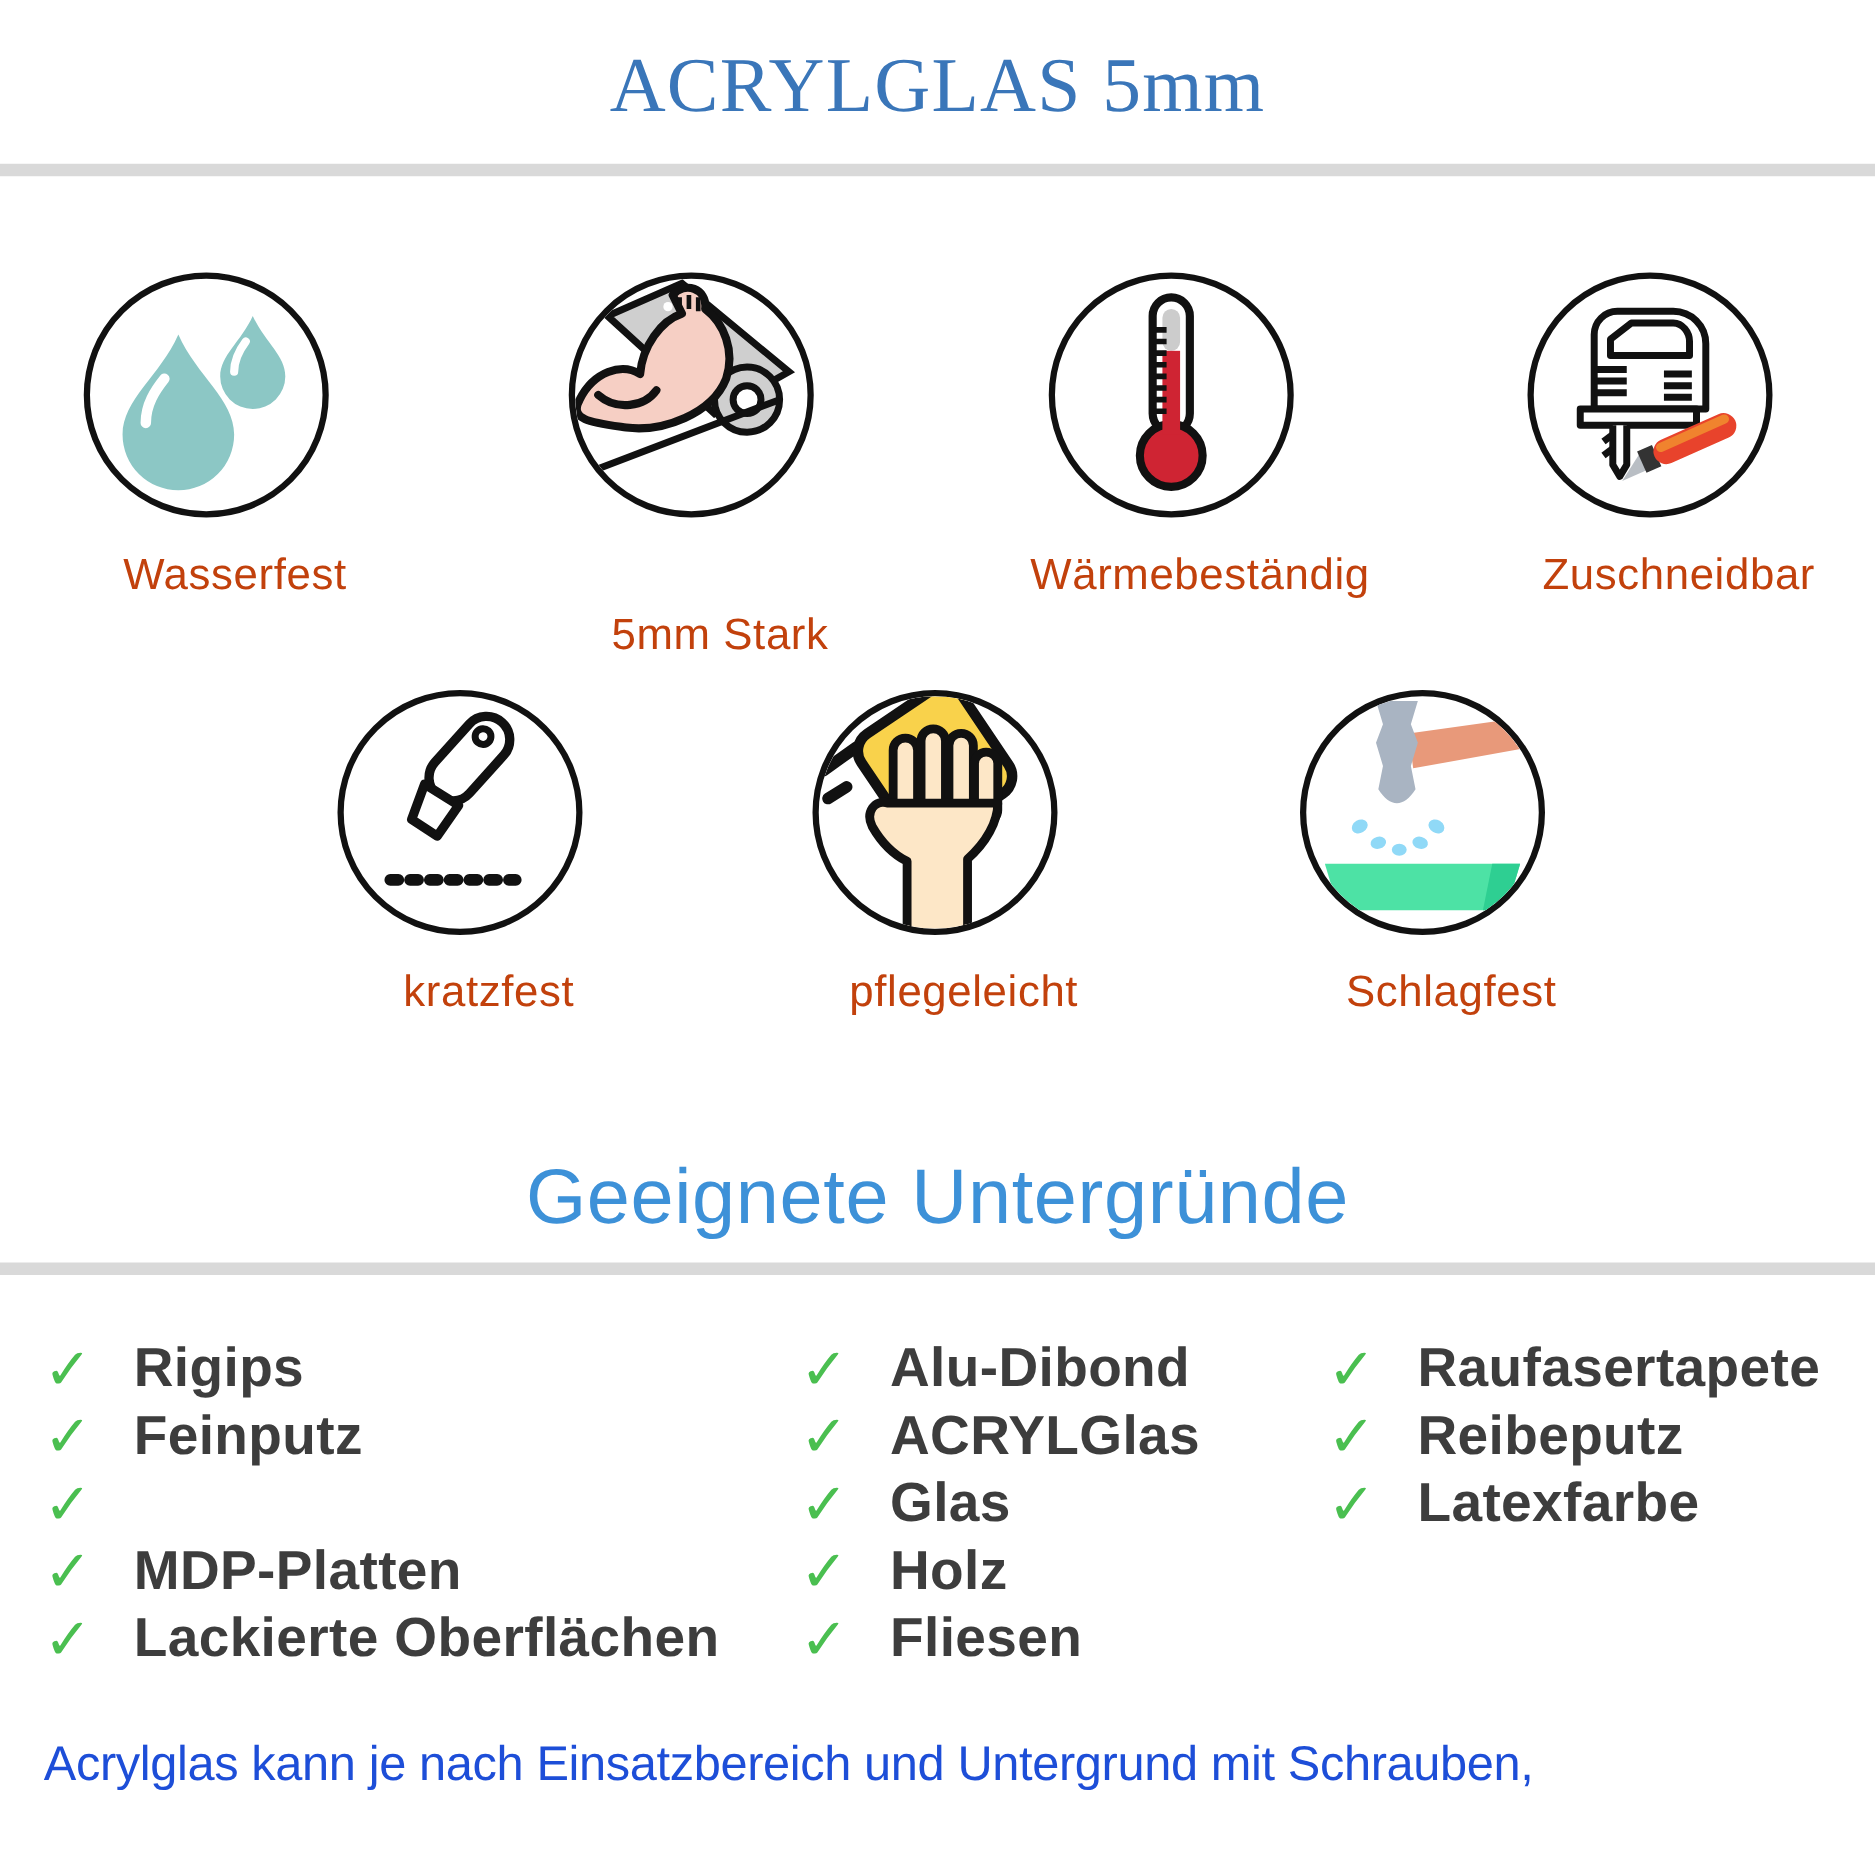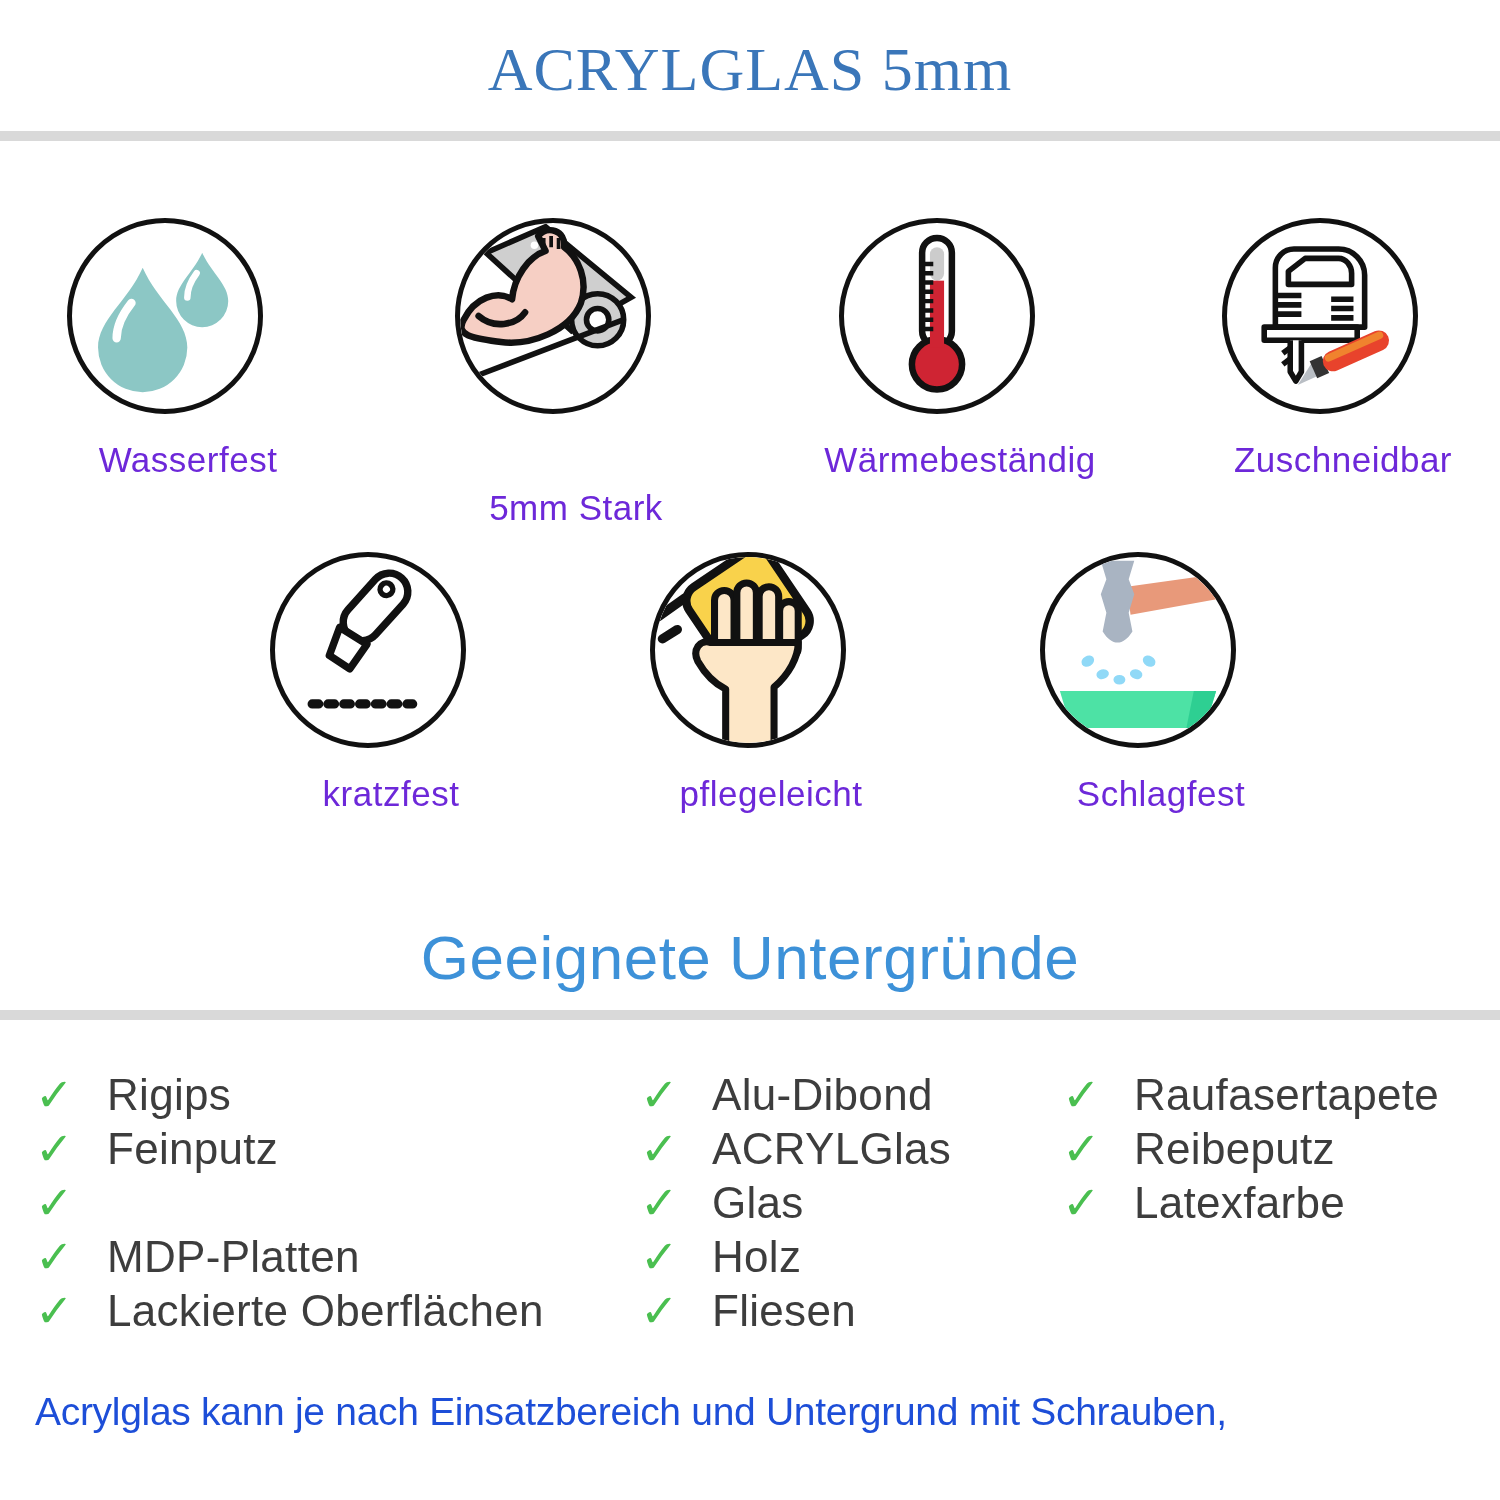--- a/index.html
+++ b/index.html
@@ -25,7 +25,7 @@
   }
   .icon-circle svg{width:186px;height:186px;display:block;}
   .feature-label{
-    margin-top:26px;font-size:35px;letter-spacing:0.5px;color:#6d28d9;
+    margin-top:26px;font-size:35px;letter-spacing:0.5px;color:#c2410c;
     font-weight:500;white-space:nowrap;margin-left:46px;
   }
   .section-title{

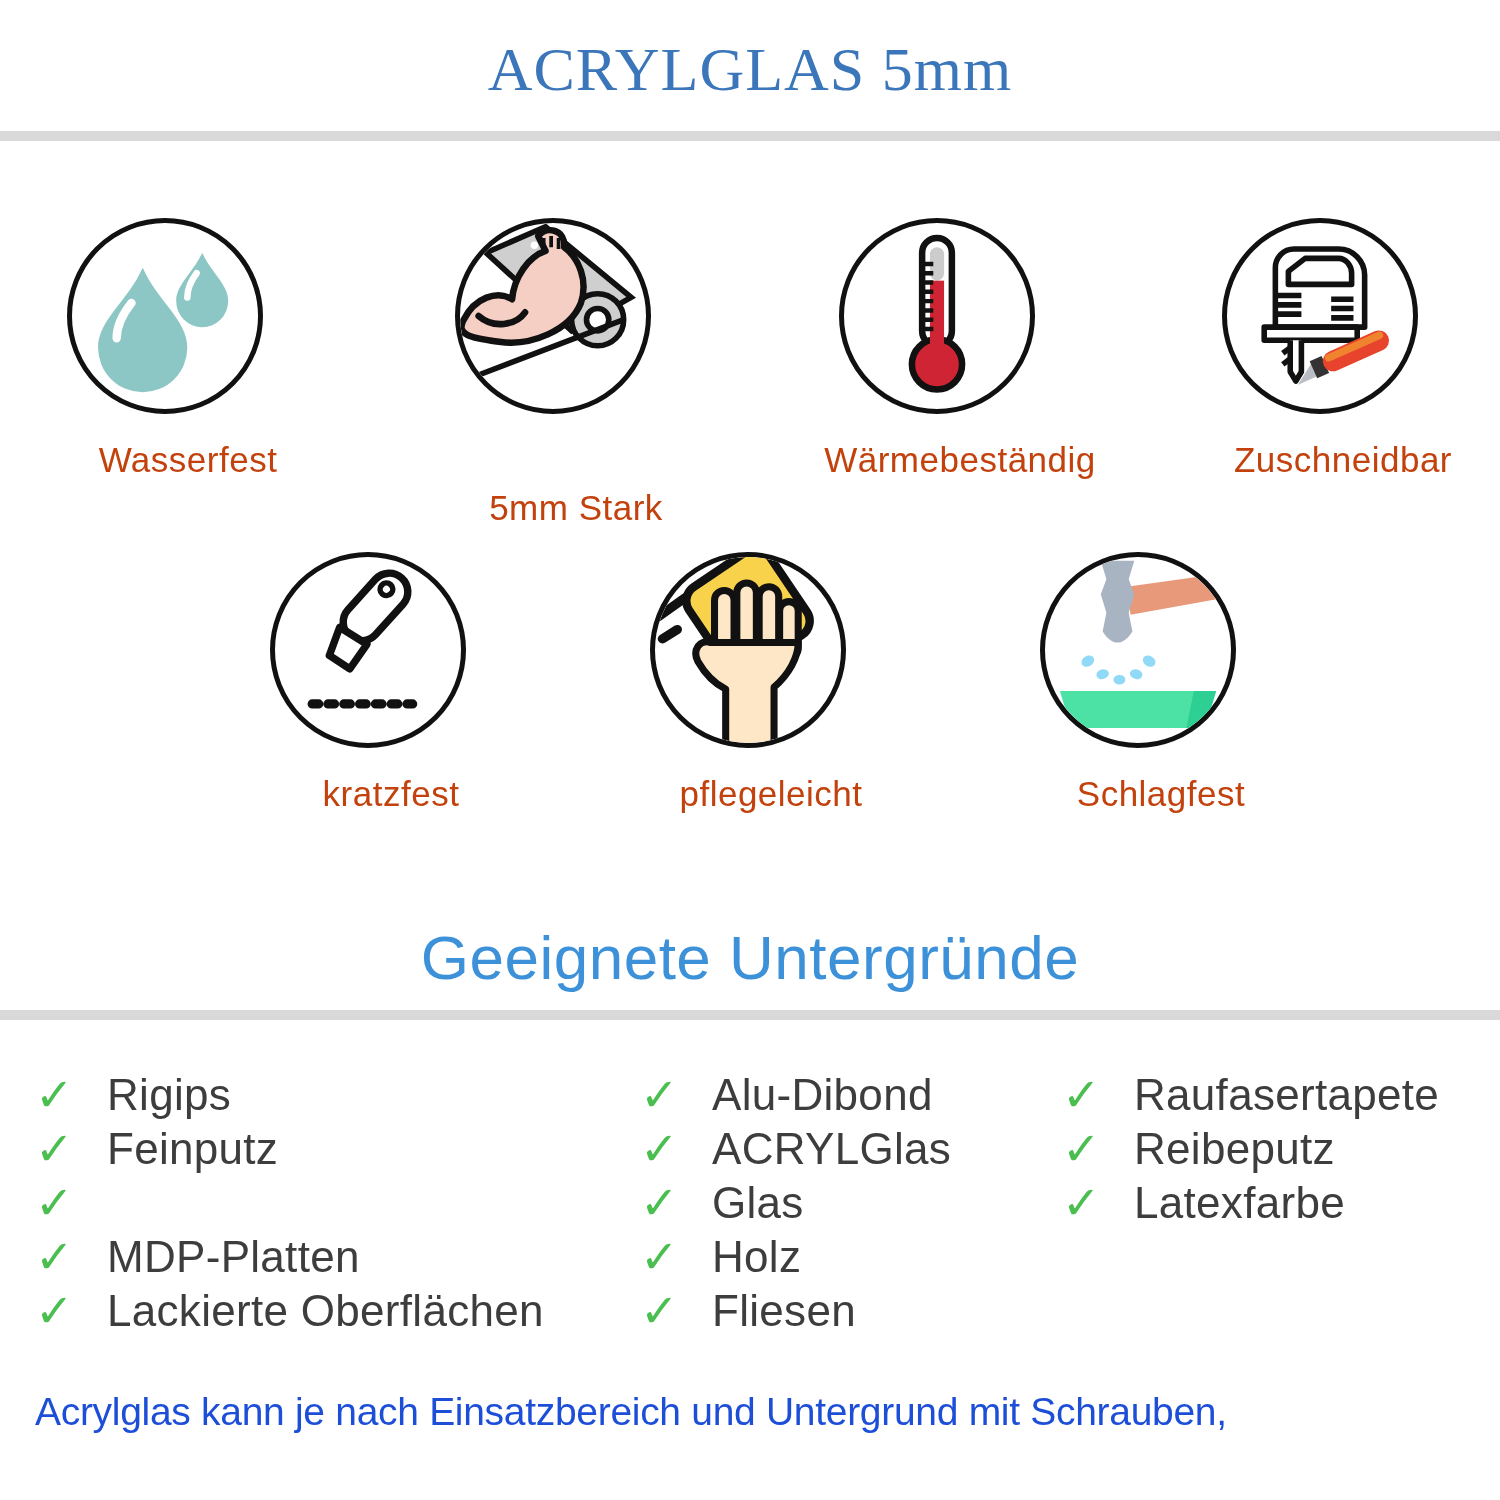--- a/index.html
+++ b/index.html
@@ -39,7 +39,7 @@
     color:#4abf50;font-size:46px;font-weight:bold;width:72px;flex:0 0 72px;
     line-height:54px;
   }
-  .substrate-label{font-size:44px;color:#3d3d3d;font-weight:400;white-space:nowrap;letter-spacing:0.3px;}
+  .substrate-label{font-size:44px;color:#3d3d3d;font-weight:700;white-space:nowrap;letter-spacing:0.3px;}
   .footer-note{
     position:absolute;left:35px;top:1388px;width:1440px;
     font-size:39px;line-height:47px;color:#1d4ed8;letter-spacing:-0.3px;

